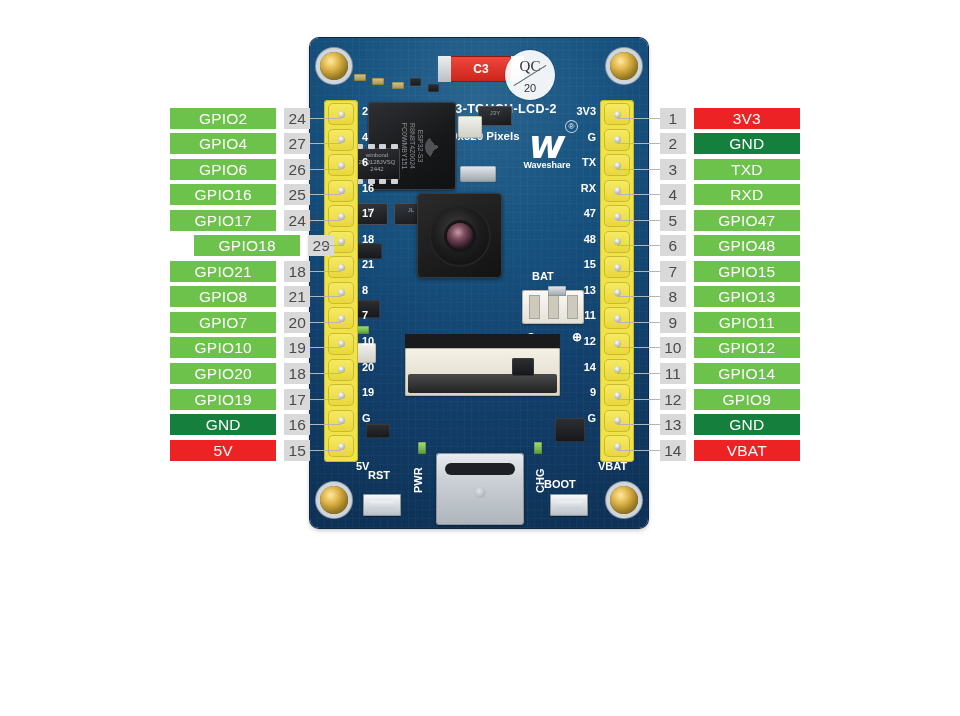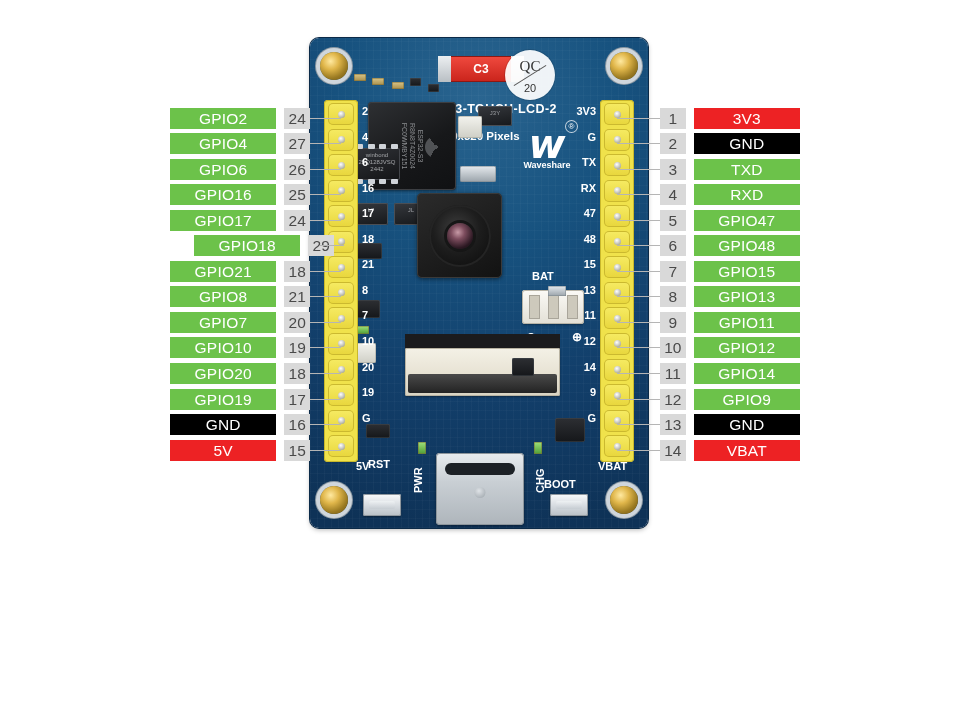--- a/index.html
+++ b/index.html
@@ -22,7 +22,7 @@
   }
   .chip.gpio{background:#6cc24a;}
   .chip.power{background:#ed2224;}
-  .chip.gnd{background:#000000;}
+  .chip.gnd{background:#15803d;}
 
   .numbox{
     width:26px;height:21px;line-height:21px;text-align:center;

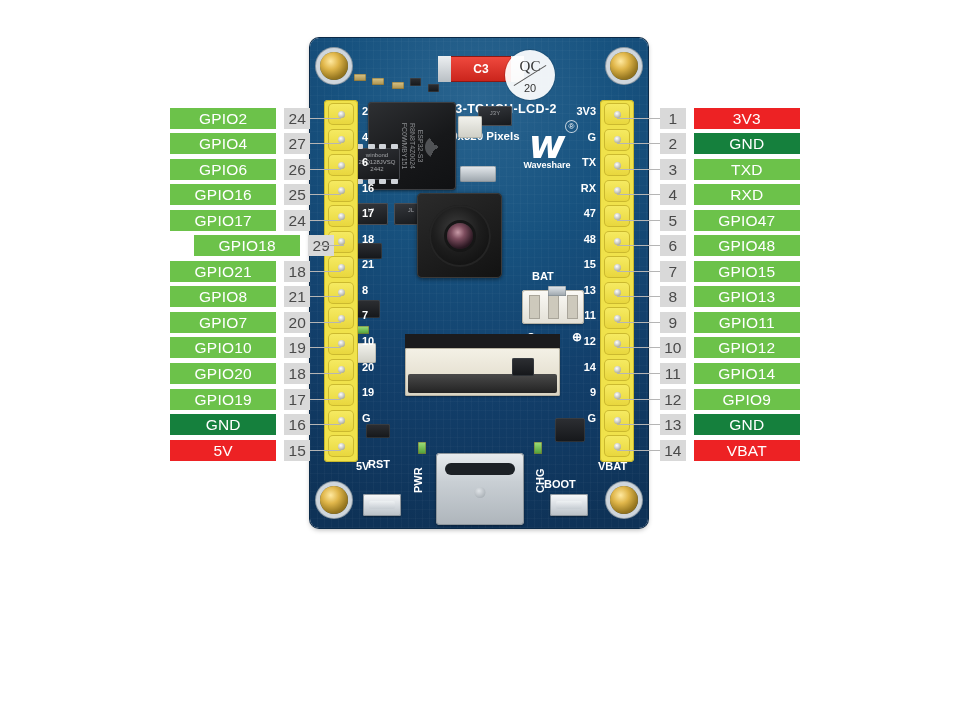--- a/index.html
+++ b/index.html
@@ -288,7 +288,7 @@
     <div class="b smd grn" style="left:224px;top:404px;width:8px;height:12px;"></div>
 
     <div class="b silk" style="left:46px;top:422px;font-size:11px;">5V</div>
-    <div class="b silk" style="left:58px;top:420px;font-size:11px;">RST</div>
+    <div class="b silk" style="left:58px;top:431px;font-size:11px;">RST</div>
     <div class="b silk" style="left:102px;top:455px;font-size:11px;transform:rotate(-90deg);transform-origin:left top;">PWR</div>
     <div class="b silk" style="left:224px;top:455px;font-size:11px;transform:rotate(-90deg);transform-origin:left top;">CHG</div>
     <div class="b silk" style="left:234px;top:440px;font-size:11px;">BOOT</div>

